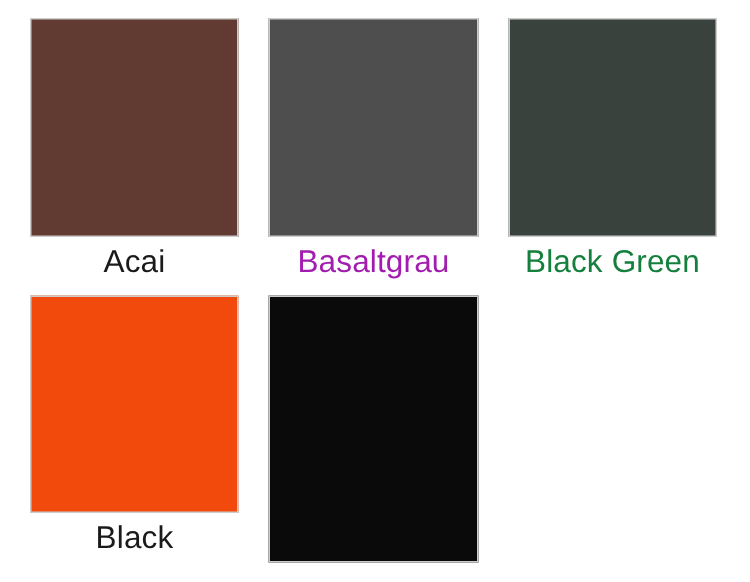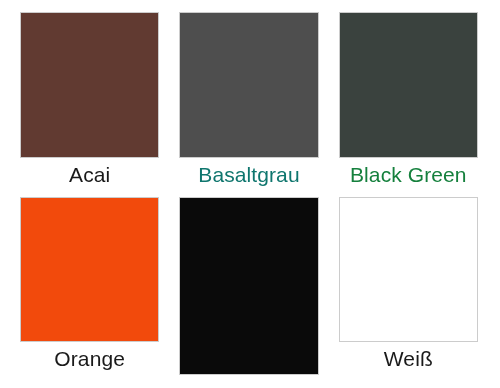--- a/index.html
+++ b/index.html
@@ -64,7 +64,7 @@
 
   <div class="swatch-cell">
     <div class="swatch-chip" style="background-color: rgb(78, 78, 78); border-color: rgb(204, 204, 204);"></div>
-    <div class="swatch-label" style="color: #0f766e;">Basaltgrau</div>
+    <div class="swatch-label" style="color: #a21caf;">Basaltgrau</div>
   </div>
 
   <div class="swatch-cell">

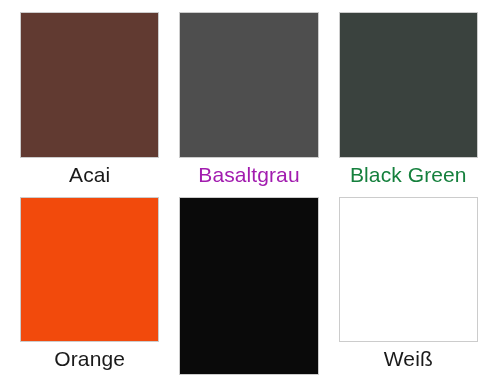--- a/index.html
+++ b/index.html
@@ -74,7 +74,7 @@
 
   <div class="swatch-cell">
     <div class="swatch-chip" style="background-color: rgb(242, 74, 12); border-color: rgb(204, 204, 204);"></div>
-    <div class="swatch-label" style="color: rgb(26, 26, 26);">Orange</div>
+    <div class="swatch-label" style="color: rgb(26, 26, 26);">Black</div>
   </div>
 
   <div class="swatch-cell">

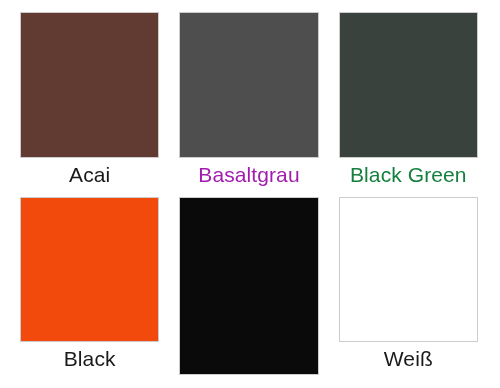--- a/index.html
+++ b/index.html
@@ -81,10 +81,6 @@
     <div class="swatch-chip" style="background-color: rgb(10, 10, 10); border-color: rgb(204, 204, 204);"></div>
   </div>
 
-  <div class="swatch-cell">
-    <div class="swatch-chip" style="background-color: rgb(255, 255, 255); border-color: rgb(204, 204, 204);"></div>
-    <div class="swatch-label" style="color: rgb(26, 26, 26);">Weiß</div>
-  </div>
 
 </div>
 

